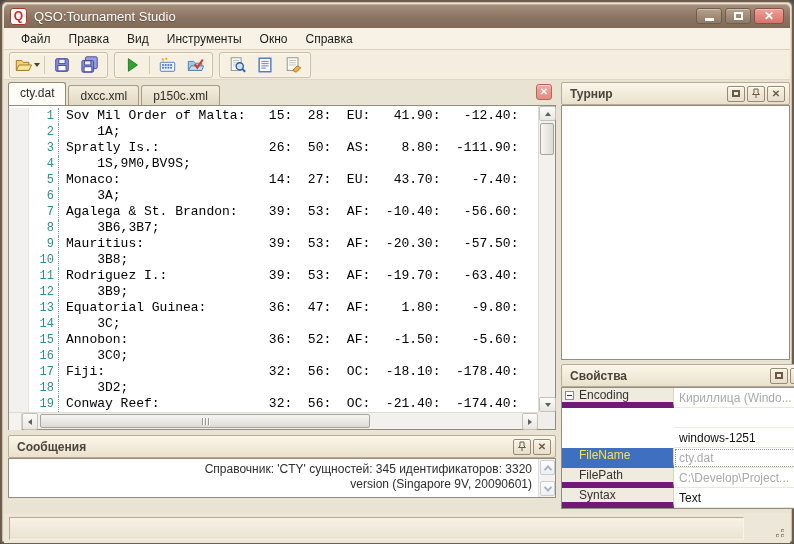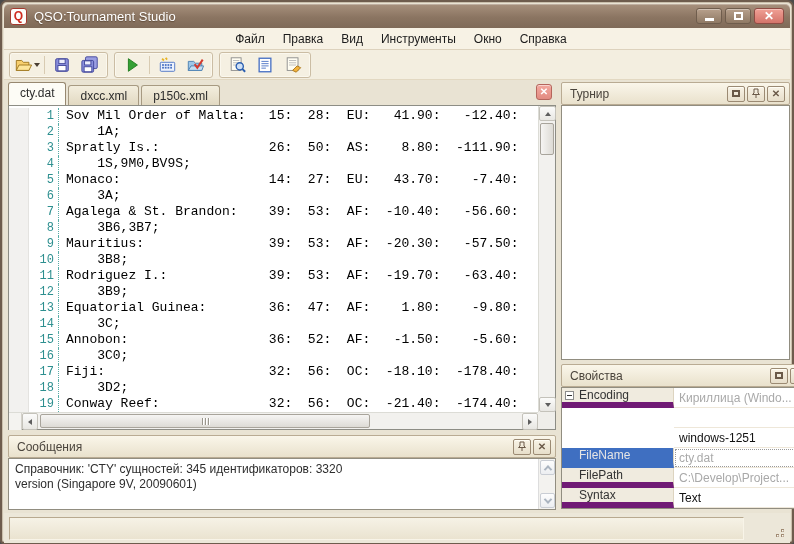--- a/index.html
+++ b/index.html
@@ -29,7 +29,7 @@
 
   
   .menubar { position:absolute; left:2px; top:26px; width:786px; height:22px;
-    background:#f7f2e5; border-bottom:1px solid #ddd2bd; display:flex; align-items:center; padding-left:8px;justify-content:center; }
+    background:#f7f2e5; border-bottom:1px solid #ddd2bd; display:flex; align-items:center; padding-left:8px; }
   .menu-item { padding:2px 9px; color:#1c1c1c; }
 
   

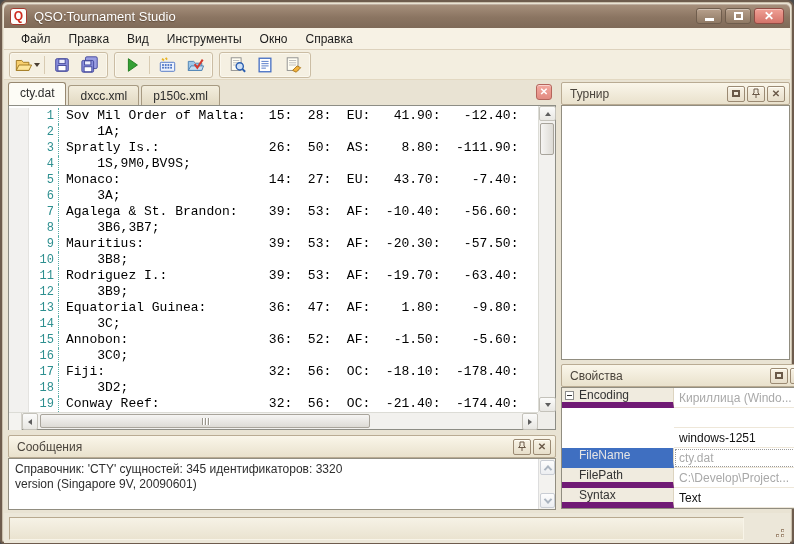--- a/index.html
+++ b/index.html
@@ -85,7 +85,7 @@
   
   .panel-header { height:23px; display:flex; align-items:center; padding:0 4px 0 8px;
     background:linear-gradient(#faf6ea,#e9e1cc); border:1px solid #b9ab93; border-radius:2px; color:#4a443c; }
-  .panel-title { flex:1; }
+  .panel-title { flex:1;font-weight:bold; }
   .ph-btn { width:18px; height:16px; margin-left:2px; border:1px solid #9b8a73; border-radius:2px;
     background:linear-gradient(#f8f3e6,#e7deca); display:flex; align-items:center; justify-content:center;
     color:#6a5948; box-shadow:inset 0 1px 0 #fffdf5; }

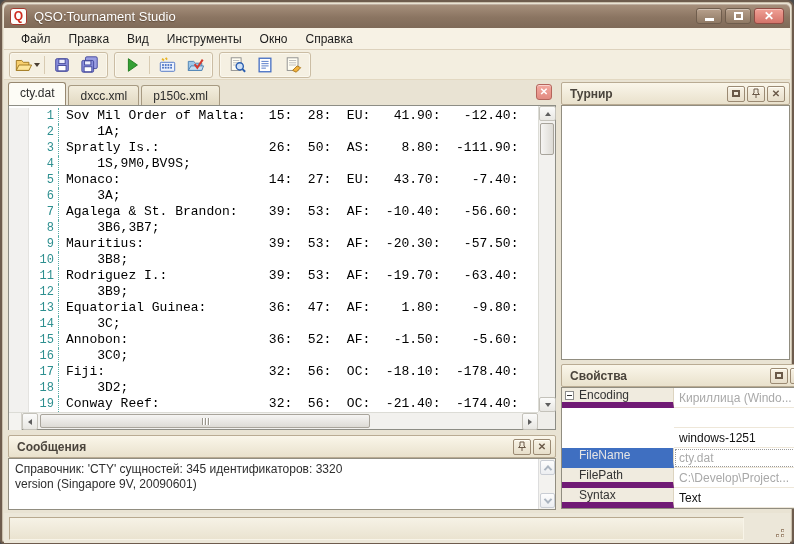--- a/index.html
+++ b/index.html
@@ -114,7 +114,7 @@
     border-bottom:6px solid #701a75; display:flex; align-items:center; padding-left:17px; color:#333; }
   .plabel.indent { padding-left:28px;margin-top:48px; }
   .plabel.group { padding-left:3px; }
-  .prow.sel .plabel { background:#3f6fc1; color:#e5e5e5; border-bottom-color:#3f6fc1; }
+  .prow.sel .plabel { background:#3f6fc1; color:#fde047; border-bottom-color:#3f6fc1; }
   .pvalue { flex:1; background:#fff; border-bottom:1px solid #eee7d9; display:flex; align-items:center;
     padding:0 5px; color:#111; overflow:hidden; white-space:nowrap; }
   .pvalue.muted { color:#a9a9a9; }

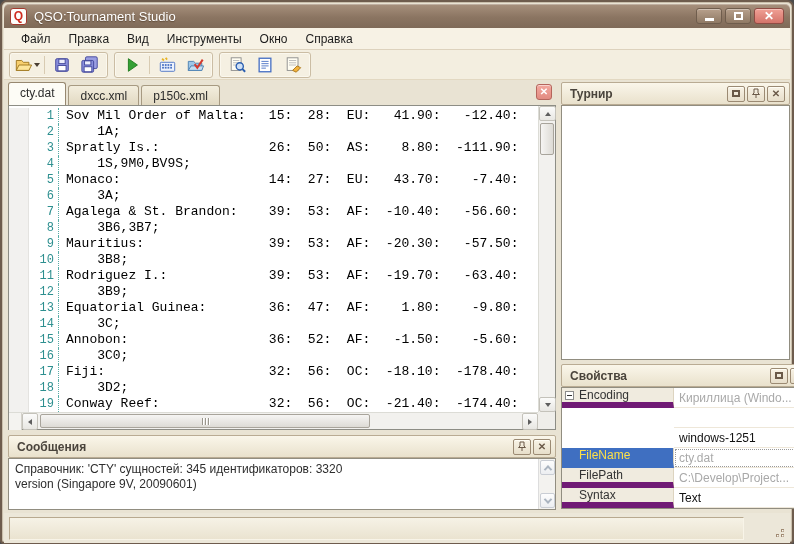--- a/index.html
+++ b/index.html
@@ -94,8 +94,8 @@
 
   
   .messages { position:absolute; left:6px; top:433px; width:548px; height:75px; }
-  .msg-body { height:52px; margin-top:0; background:#fff; border:1px solid #918d80;
-    display:grid; grid-template-columns:1fr 17px; }
+  .msg-body { height:40px; margin-top:0; background:#fff; border:1px solid #918d80;
+    display:grid; grid-template-columns:1fr 17px;text-align:right; }
   .msg-text { padding:3px 6px; color:#2e2e2e; line-height:15px; overflow:hidden; }
   .msg-scroll { background:#f3f2ef; border-left:1px solid #ddd; display:flex; flex-direction:column; justify-content:space-between; }
   .chev { width:15px; height:15px; margin:1px; border:1px solid #c9cdd4; border-radius:2px;

